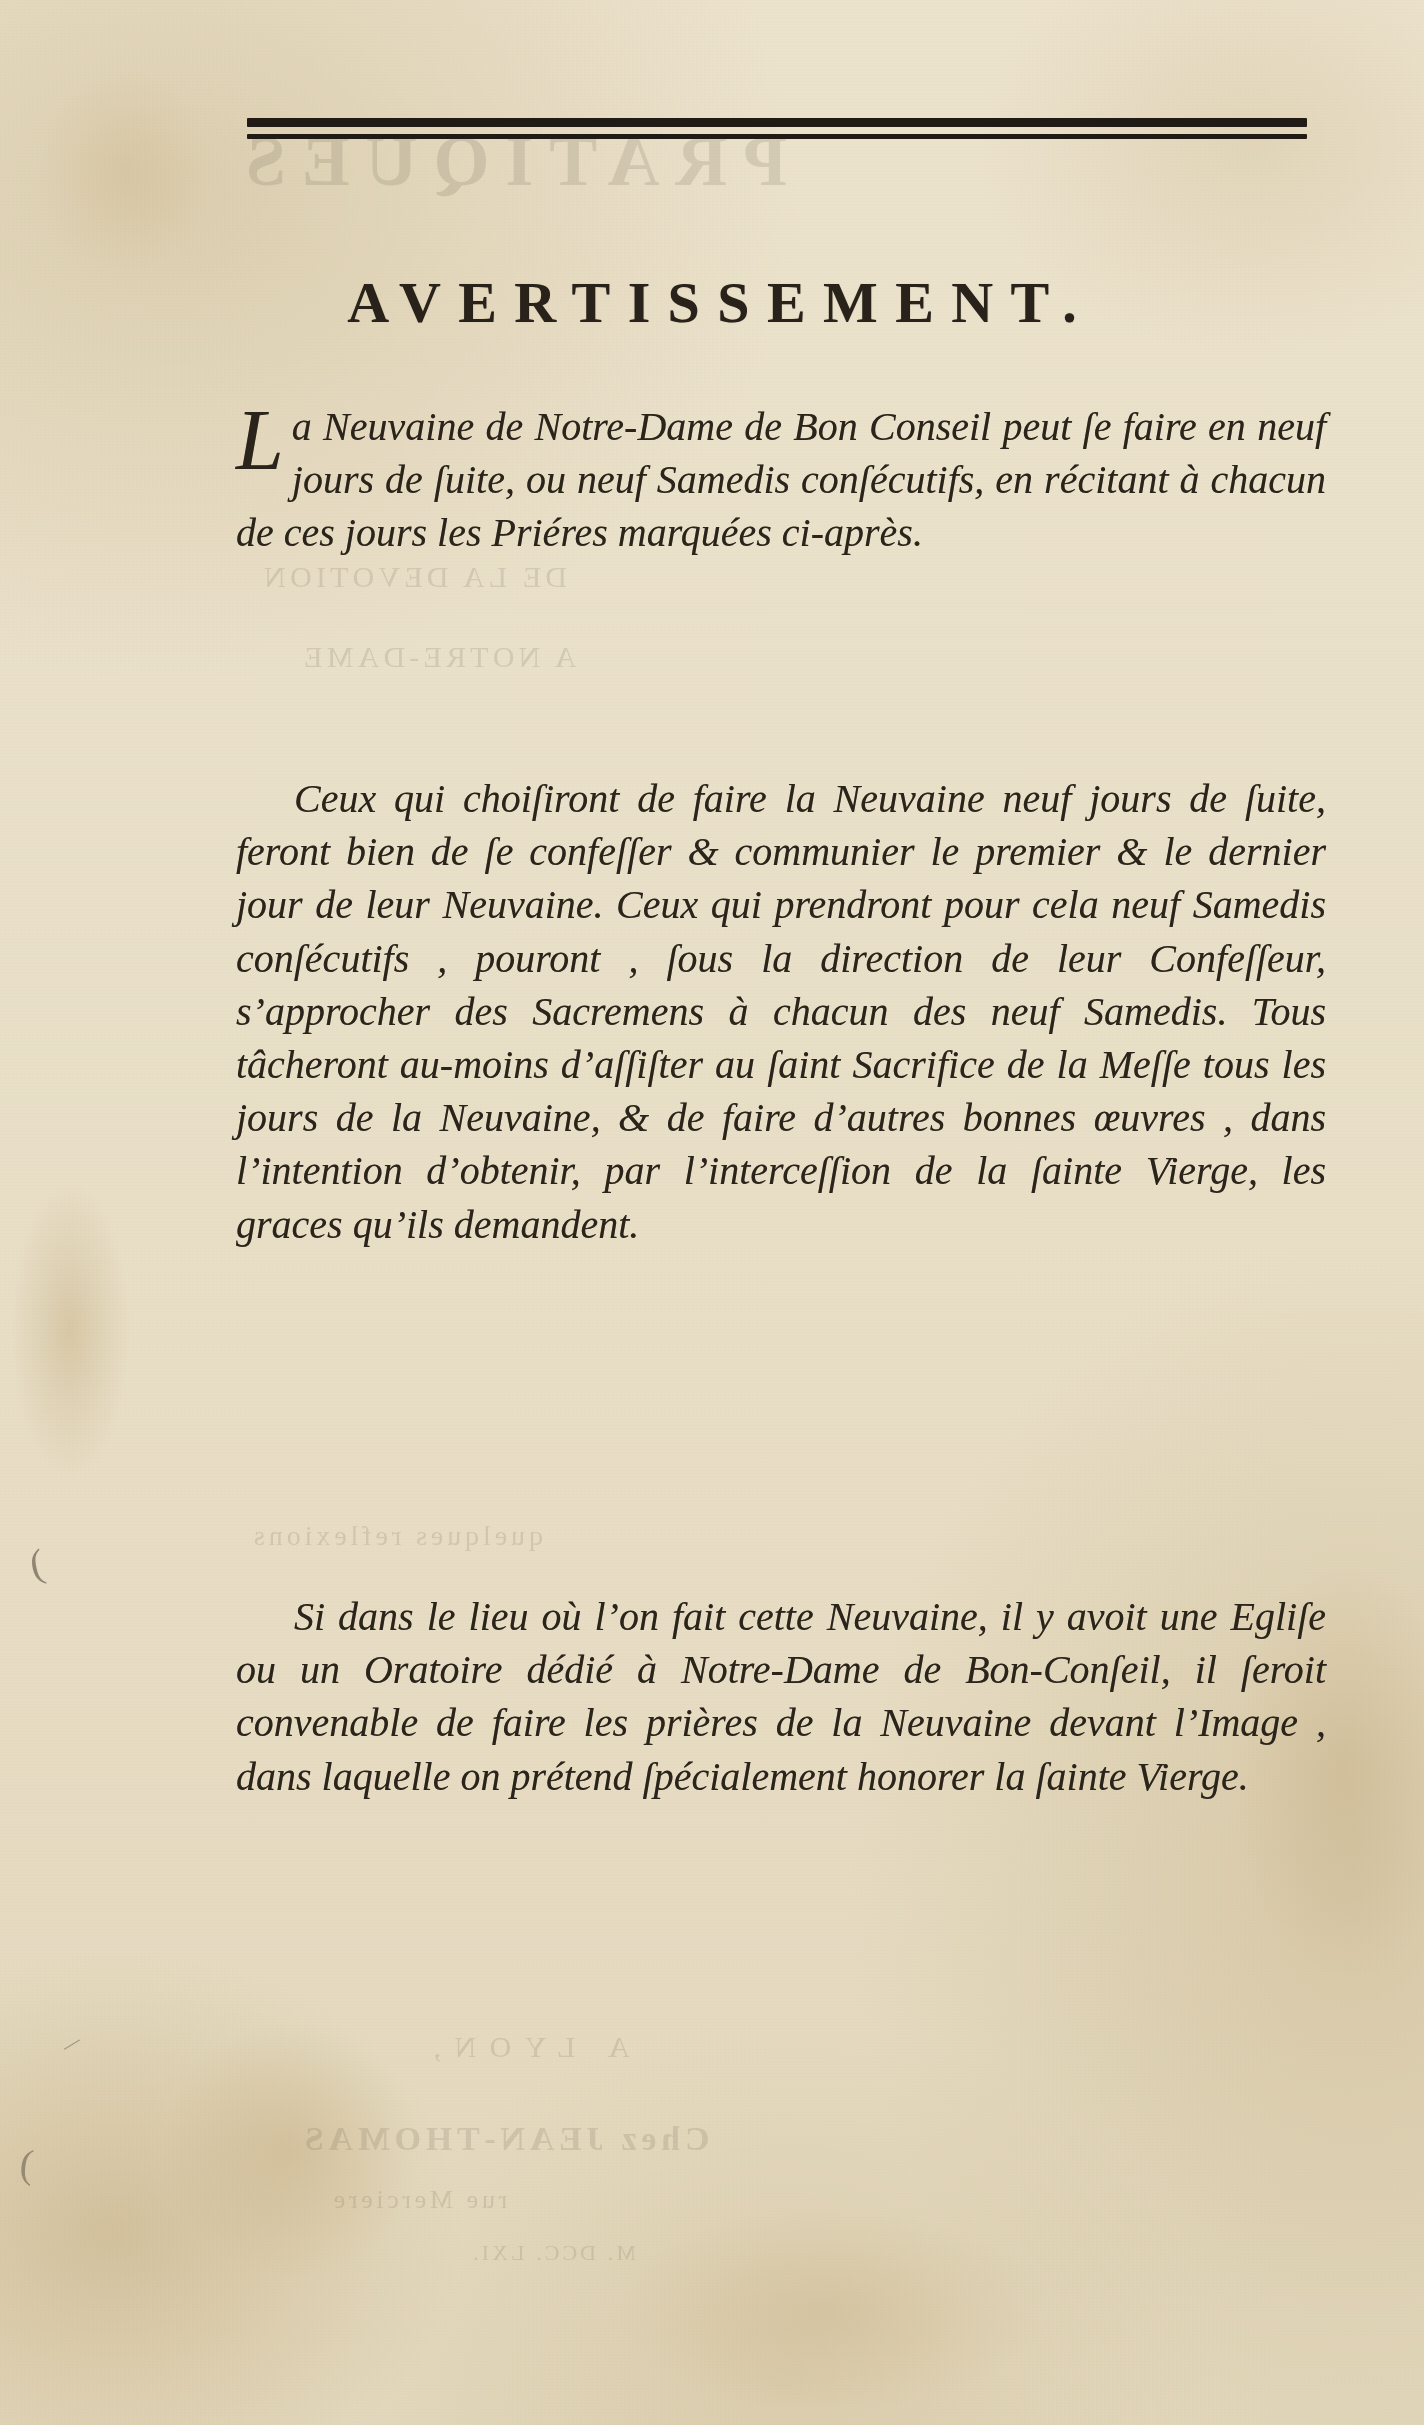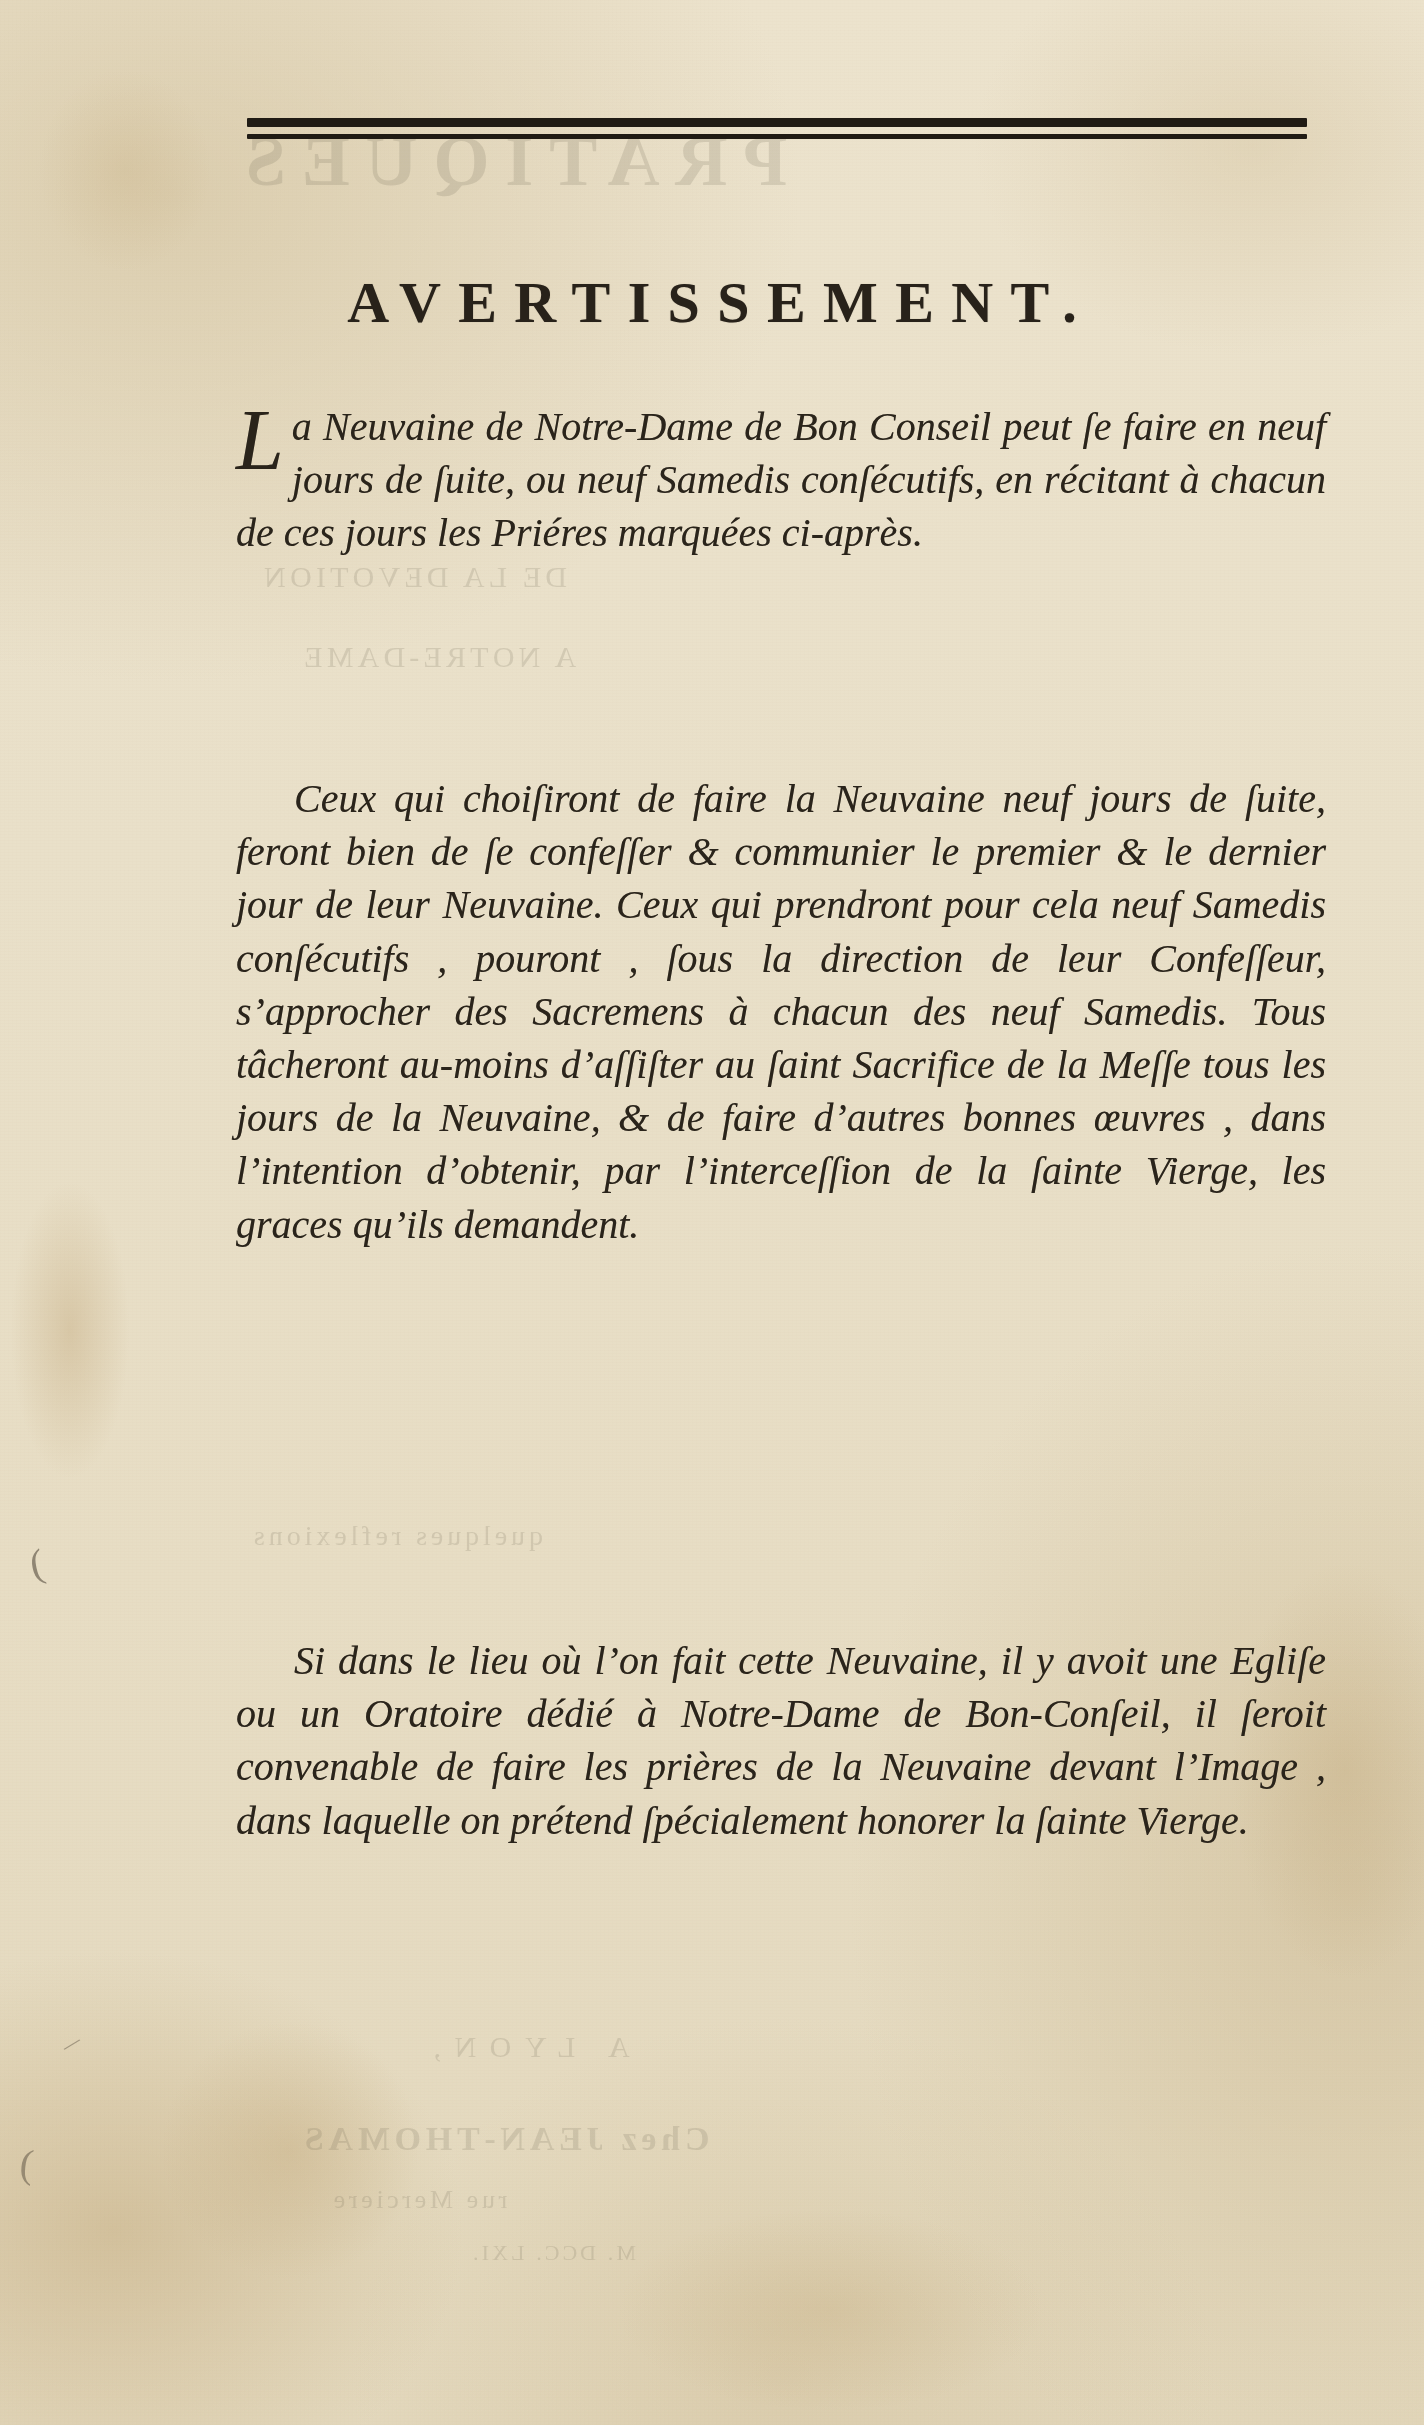--- a/index.html
+++ b/index.html
@@ -111,7 +111,7 @@
   }
   .p1 { top: 400px; }
   .p2 { top: 772px; }
-  .p3 { top: 1590px; margin-top: 44px; }
+  .p3 { top: 1590px; }
 
   .p1 .dropcap {
     float: left;

